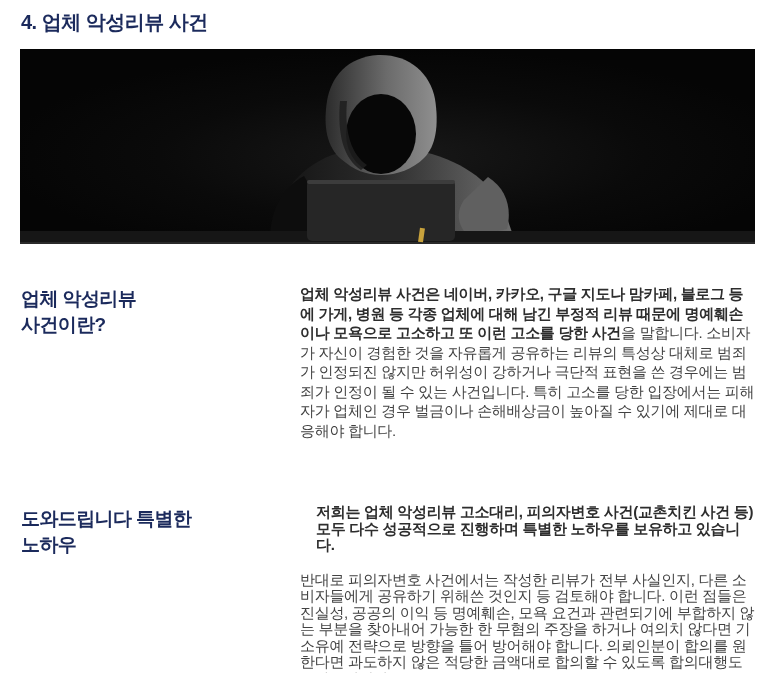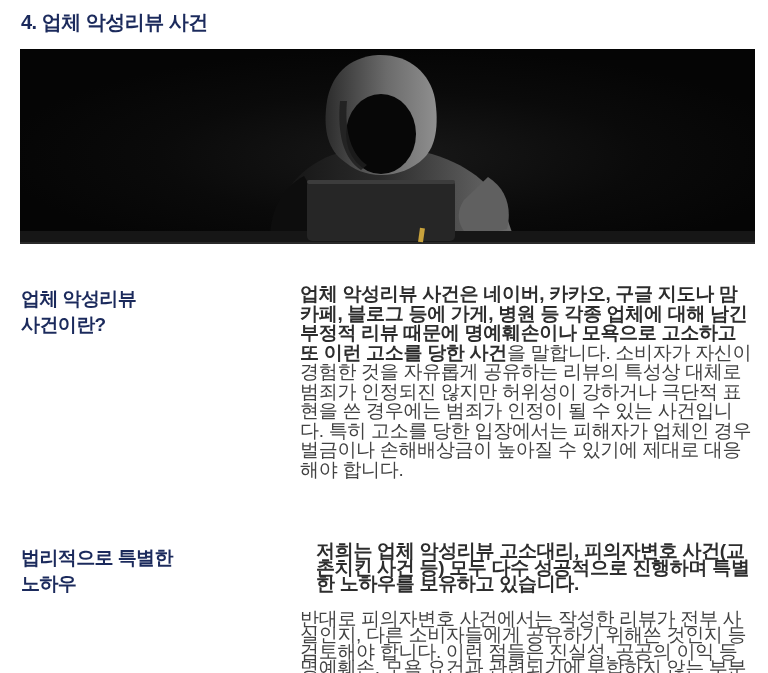--- a/index.html
+++ b/index.html
@@ -50,7 +50,7 @@
   }
 
   .body-text {
-    font-size: 19px;
+    font-size: 15px;
     color: #424242;
     letter-spacing: -0.3px;
     word-break: break-all;

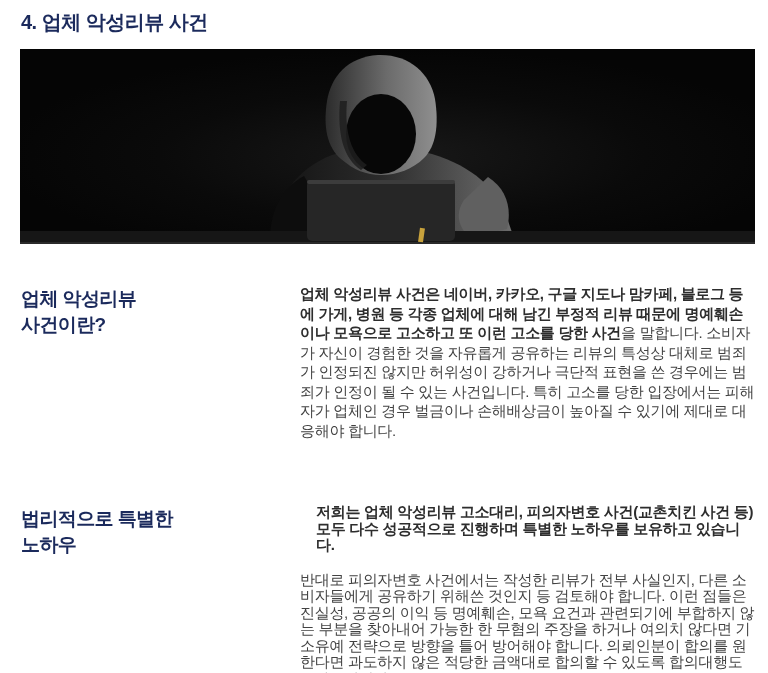--- a/index.html
+++ b/index.html
@@ -127,7 +127,7 @@
 
   <section class="row second">
     <div class="col-left">
-      <h2 class="section-heading">법리적으로 특별한
+      <h2 class="section-heading">도와드립니다 특별한
 노하우</h2>
     </div>
     <div class="col-right body-text">

